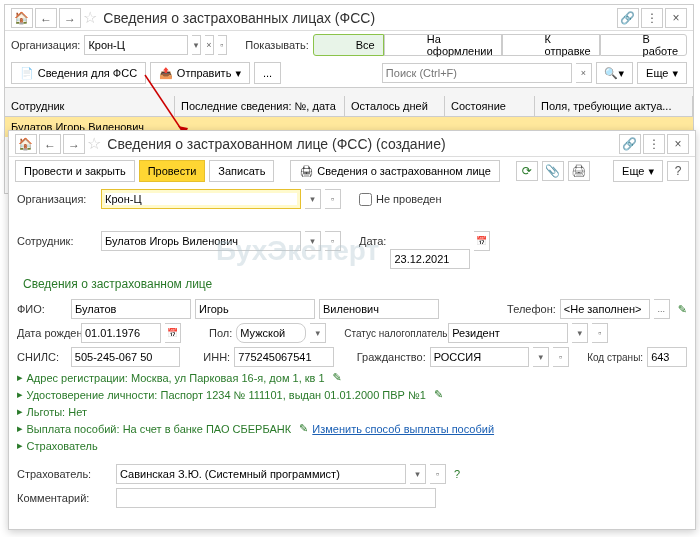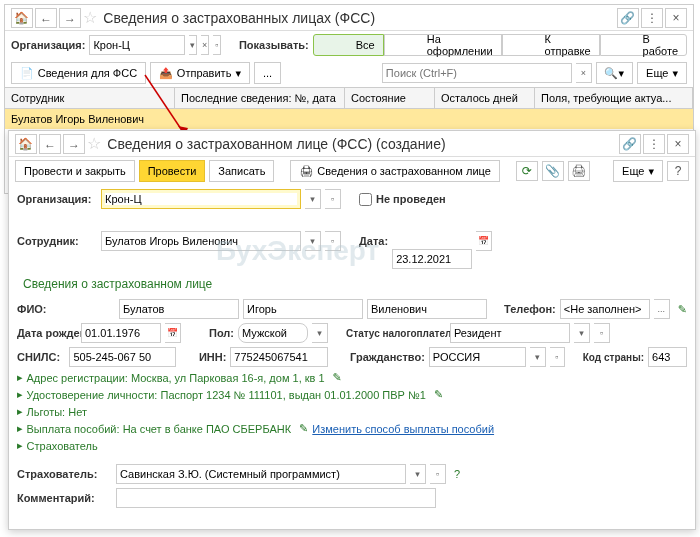--- a/index.html
+++ b/index.html
@@ -12,7 +12,7 @@
 .ibtn{border:1px solid #ccc;background:#fff;width:22px;height:20px;display:inline-flex;align-items:center;justify-content:center;cursor:pointer;font-size:12px;color:#555;}
 .star{color:#ccc;font-size:16px;}
 .row{display:flex;align-items:center;padding:3px 6px;gap:4px;}
-.lbl{color:#333;white-space:nowrap;font-weight:bold;}
+.lbl{color:#333;white-space:nowrap;}
 .field{border:1px solid #ccc;background:#fff;height:20px;padding:0 3px;display:flex;align-items:center;}
 .field input{border:none;outline:none;width:100%;font-size:11px;}
 .dbtn{border:1px solid #ccc;border-left:none;background:#fff;width:16px;height:20px;display:inline-flex;align-items:center;justify-content:center;cursor:pointer;font-size:9px;color:#666;}

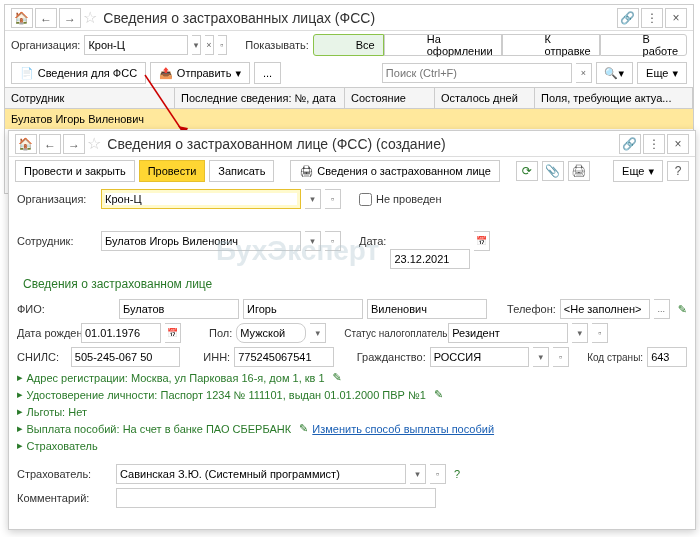--- a/index.html
+++ b/index.html
@@ -25,7 +25,7 @@
 .seg .btn.active{background:#e8f4e8;border-color:#8bc34a;}
 .table{border-top:1px solid #ccc;}
 .thead{display:flex;background:#f5f5f5;border-bottom:1px solid #ccc;}
-.th{padding:4px 6px;border-right:1px solid #ccc;font-size:11px;}
+.th{padding:4px 6px;border-right:1px solid #ccc;font-size:11px;margin-top:8px;}
 .trow{display:flex;}
 .trow.hl{background:#ffe89c;}
 .td{padding:4px 6px;}

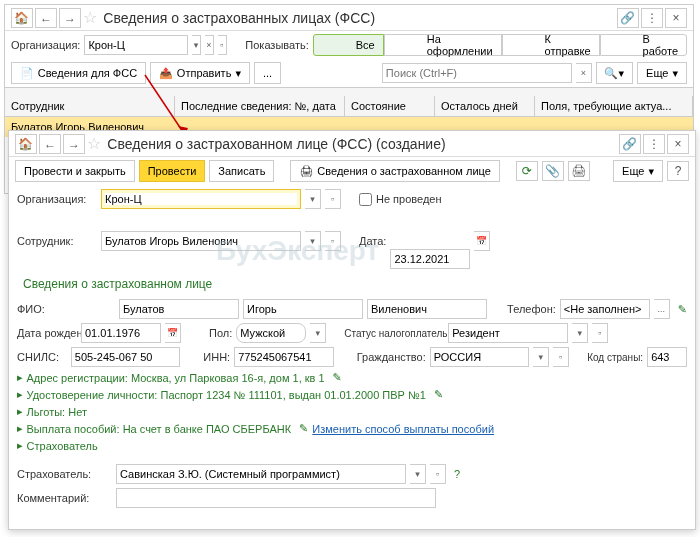--- a/index.html
+++ b/index.html
@@ -88,8 +88,8 @@
     <div class="thead">
       <div class="th" style="width:170px;">Сотрудник</div>
       <div class="th" style="width:170px;">Последние сведения: №, дата</div>
+      <div class="th" style="width:100px;">Осталось дней</div>
       <div class="th" style="width:90px;">Состояние</div>
-      <div class="th" style="width:100px;">Осталось дней</div>
       <div class="th" style="flex:1;">Поля, требующие актуа...</div>
     </div>
     <div class="trow hl">

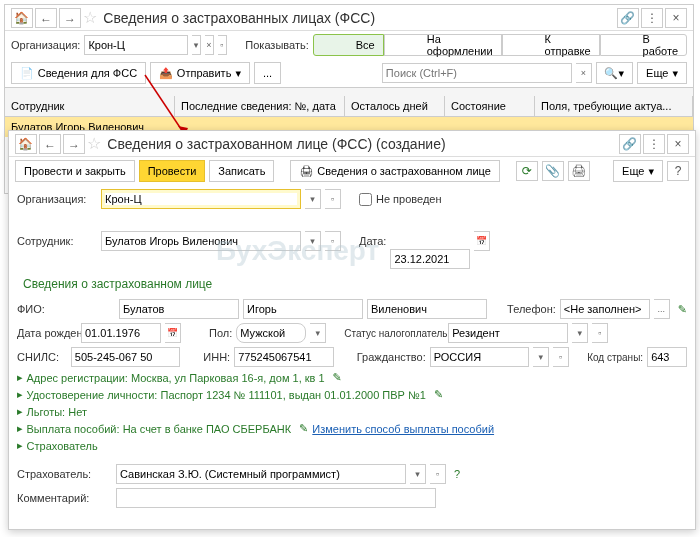--- a/index.html
+++ b/index.html
@@ -157,7 +157,7 @@
     <div class="section-title">Сведения о застрахованном лице</div>
     <div class="row">
       <span class="lbl" style="width:50px;">ФИО:</span>
-      <div class="field" style="width:120px;margin-left:48px;">
+      <div class="field" style="width:120px;">
           <input value="Булатов" style="">
         </div>
       <div class="field" style="width:120px;">

